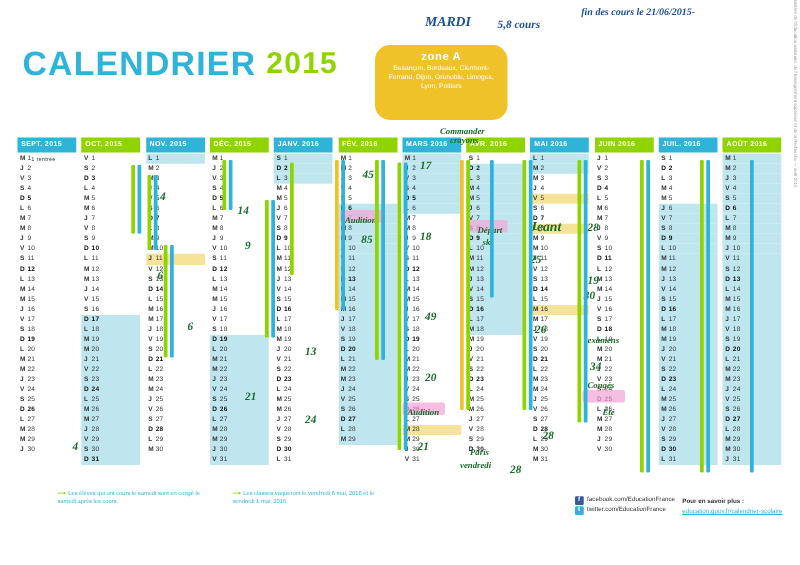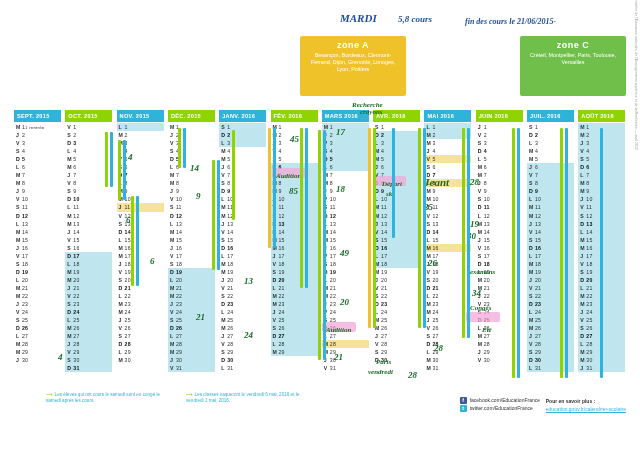--- a/index.html
+++ b/index.html
@@ -509,7 +509,7 @@
       <div style="position: absolute; left: 466px; top: 312px; width: 34px; height: 10px; background: rgb(242, 168, 216); opacity: 0.75; border-radius: 2px;"></div>
       <div class="hw" style="left: 340px; top: 12px; font-size: 11px; color: rgb(27, 79, 156);">MARDI</div>
       <div class="hw" style="left: 398px; top: 14px; font-size: 9px; color: rgb(27, 79, 156);">5,8 cours</div>
-      <div class="hw" style="left: 465px; top: 17px; font-size: 8px; color: rgb(27, 79, 156);">fin des cours le 21/06/2015-</div>
+      <div class="hw" style="left: 465px; top: 5px; font-size: 8px; color: rgb(27, 79, 156);">fin des cours le 21/06/2015-</div>
       <div class="hw" style="left: 352px; top: 101px; font-size: 7px; color: rgb(26, 107, 42);">Recherche</div>
       <div class="hw" style="left: 360px; top: 108px; font-size: 7px; color: rgb(26, 107, 42);">crayons</div>
       <div class="hw" style="left: 336px; top: 127px; font-size: 9px; color: rgb(26, 107, 42);">17</div>

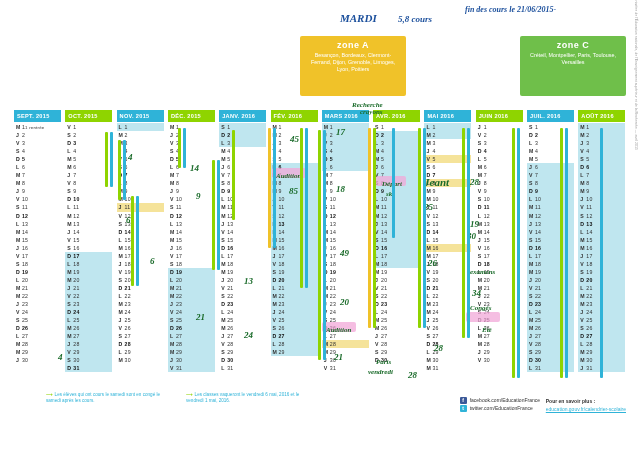--- a/index.html
+++ b/index.html
@@ -61,6 +61,7 @@
 
   <div class="title-block">
     <div class="t-line">
+      <span class="t-word t-cal">CALENDRIER</span>
     </div>
   </div>
 

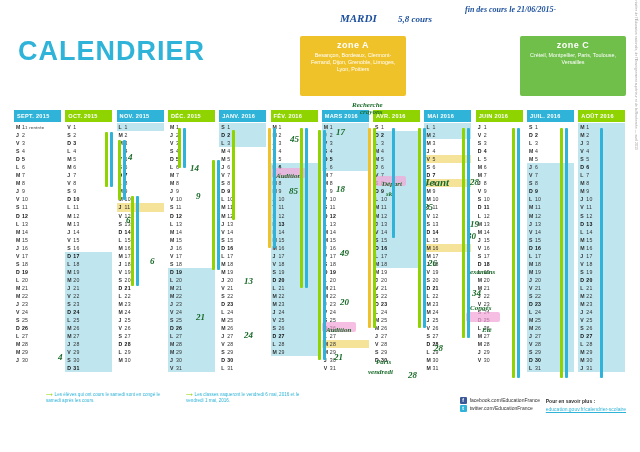--- a/index.html
+++ b/index.html
@@ -62,6 +62,7 @@
   <div class="title-block">
     <div class="t-line">
       <span class="t-word t-cal">CALENDRIER</span>
+      <span class="t-word t-year">2015</span>
     </div>
   </div>
 

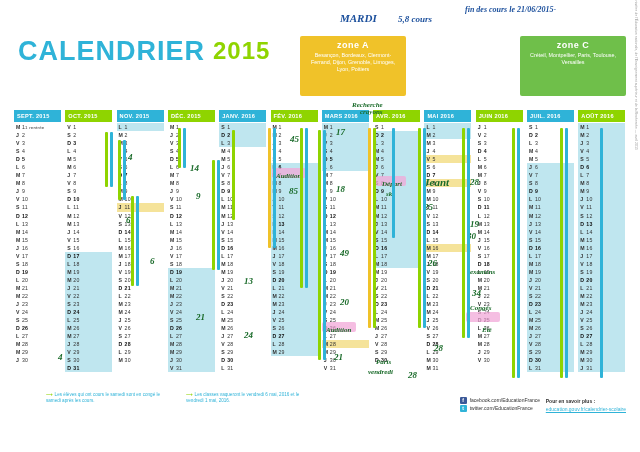--- a/index.html
+++ b/index.html
@@ -17,7 +17,7 @@
   .t-sco{font-size:27px;color:#2fb3d8;line-height:26px;}
   .t-year{font-size:24px;color:#8fd400;font-weight:bold;margin-left:8px;line-height:26px;}
 
-  .zone{position:absolute;top:36px;border-radius:2px;color:#ffffff;padding:4px 5px 5px 5px;box-sizing:border-box;}
+  .zone{position:absolute;top:36px;border-radius:12px;color:#ffffff;padding:4px 5px 5px 5px;box-sizing:border-box;}
   .zone .zname{font-size:9px;font-weight:bold;text-align:center;letter-spacing:.5px;margin-bottom:2px;}
   .zone .zlist{font-size:5.4px;line-height:7px;text-align:center;}
   #zoneA{left:300px;width:106px;height:60px;background:#f0c229;}

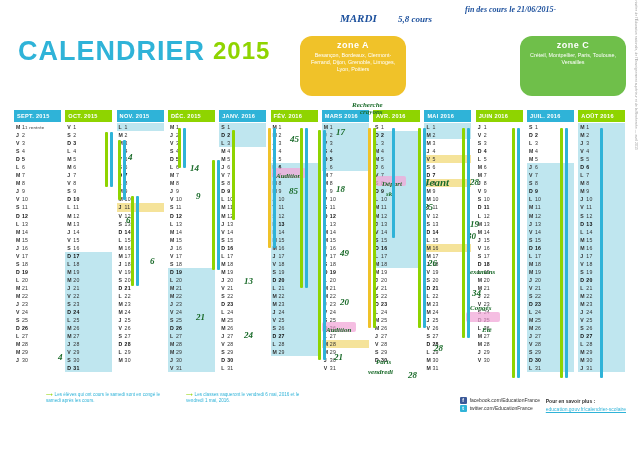--- a/index.html
+++ b/index.html
@@ -69,10 +69,6 @@
   <div class="zone" id="zoneA">
     <div class="zname">zone A</div>
     <div class="zlist">Besançon, Bordeaux, Clermont-Ferrand, Dijon, Grenoble, Limoges, Lyon, Poitiers</div>
-  </div>
-  <div class="zone" id="zoneC">
-    <div class="zname">zone C</div>
-    <div class="zlist">Créteil, Montpellier, Paris, Toulouse, Versailles</div>
   </div>
 
   <div class="months" id="months">

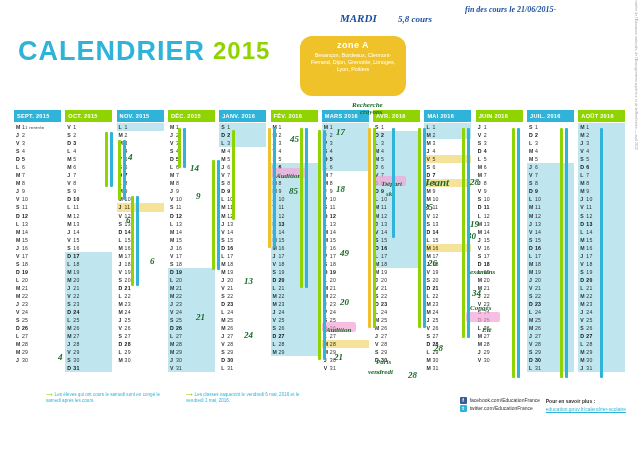--- a/index.html
+++ b/index.html
@@ -508,7 +508,7 @@
       <div class="hw" style="left: 340px; top: 12px; font-size: 11px; color: rgb(27, 79, 156);">MARDI</div>
       <div class="hw" style="left: 398px; top: 14px; font-size: 9px; color: rgb(27, 79, 156);">5,8 cours</div>
       <div class="hw" style="left: 465px; top: 5px; font-size: 8px; color: rgb(27, 79, 156);">fin des cours le 21/06/2015-</div>
-      <div class="hw" style="left: 352px; top: 101px; font-size: 7px; color: rgb(26, 107, 42);">Recherche</div>
+      <div class="hw" style="left: 352px; top: 101px; font-size: 7px; color: rgb(26, 107, 42);">Commander</div>
       <div class="hw" style="left: 360px; top: 108px; font-size: 7px; color: rgb(26, 107, 42);">crayons</div>
       <div class="hw" style="left: 336px; top: 127px; font-size: 9px; color: rgb(26, 107, 42);">17</div>
       <div class="hw" style="left: 290px; top: 134px; font-size: 9px; color: rgb(26, 107, 42);">45</div>

